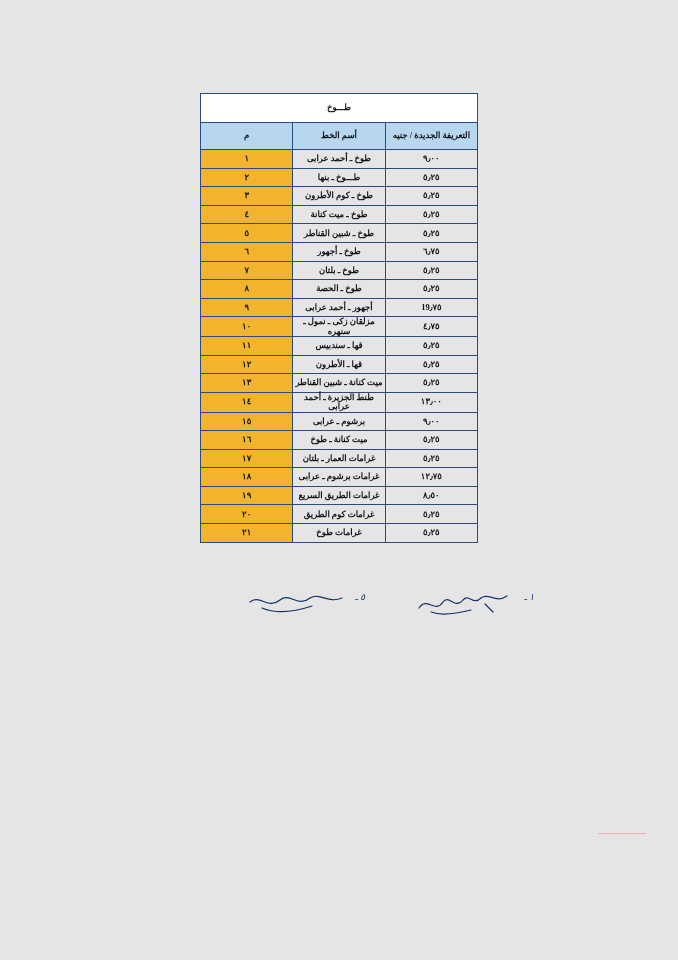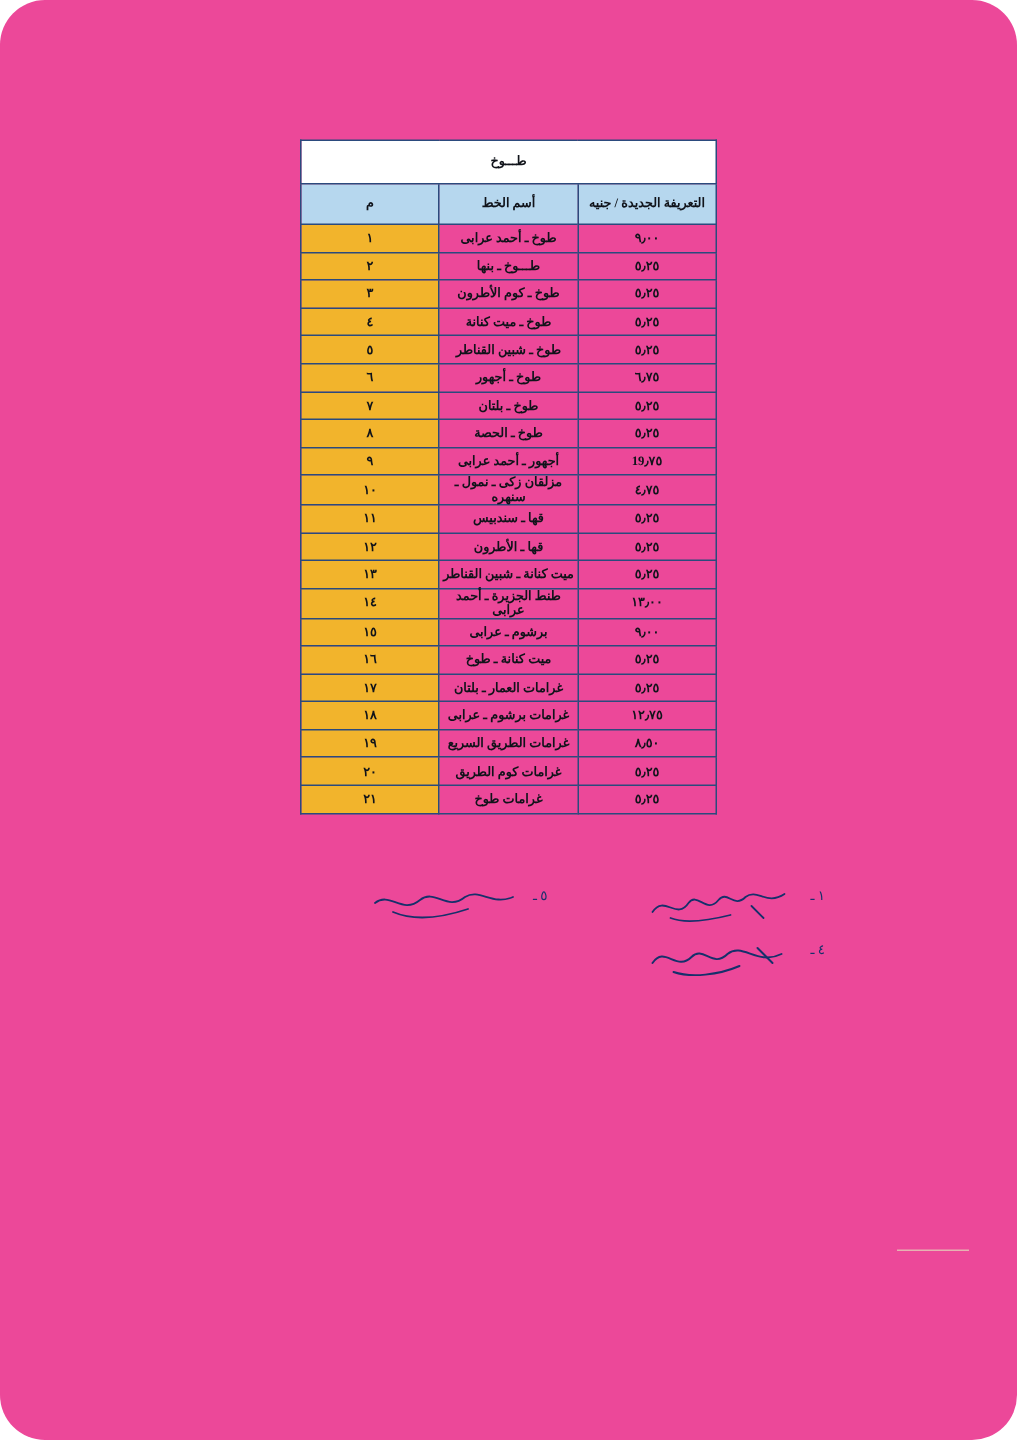--- a/index.html
+++ b/index.html
@@ -19,8 +19,7 @@
   .page {
     position: absolute;
     inset: 0;
-    background: #ec4899;
-    border-radius: 30px;
+    background: #e5e5e5;
   }
 
   

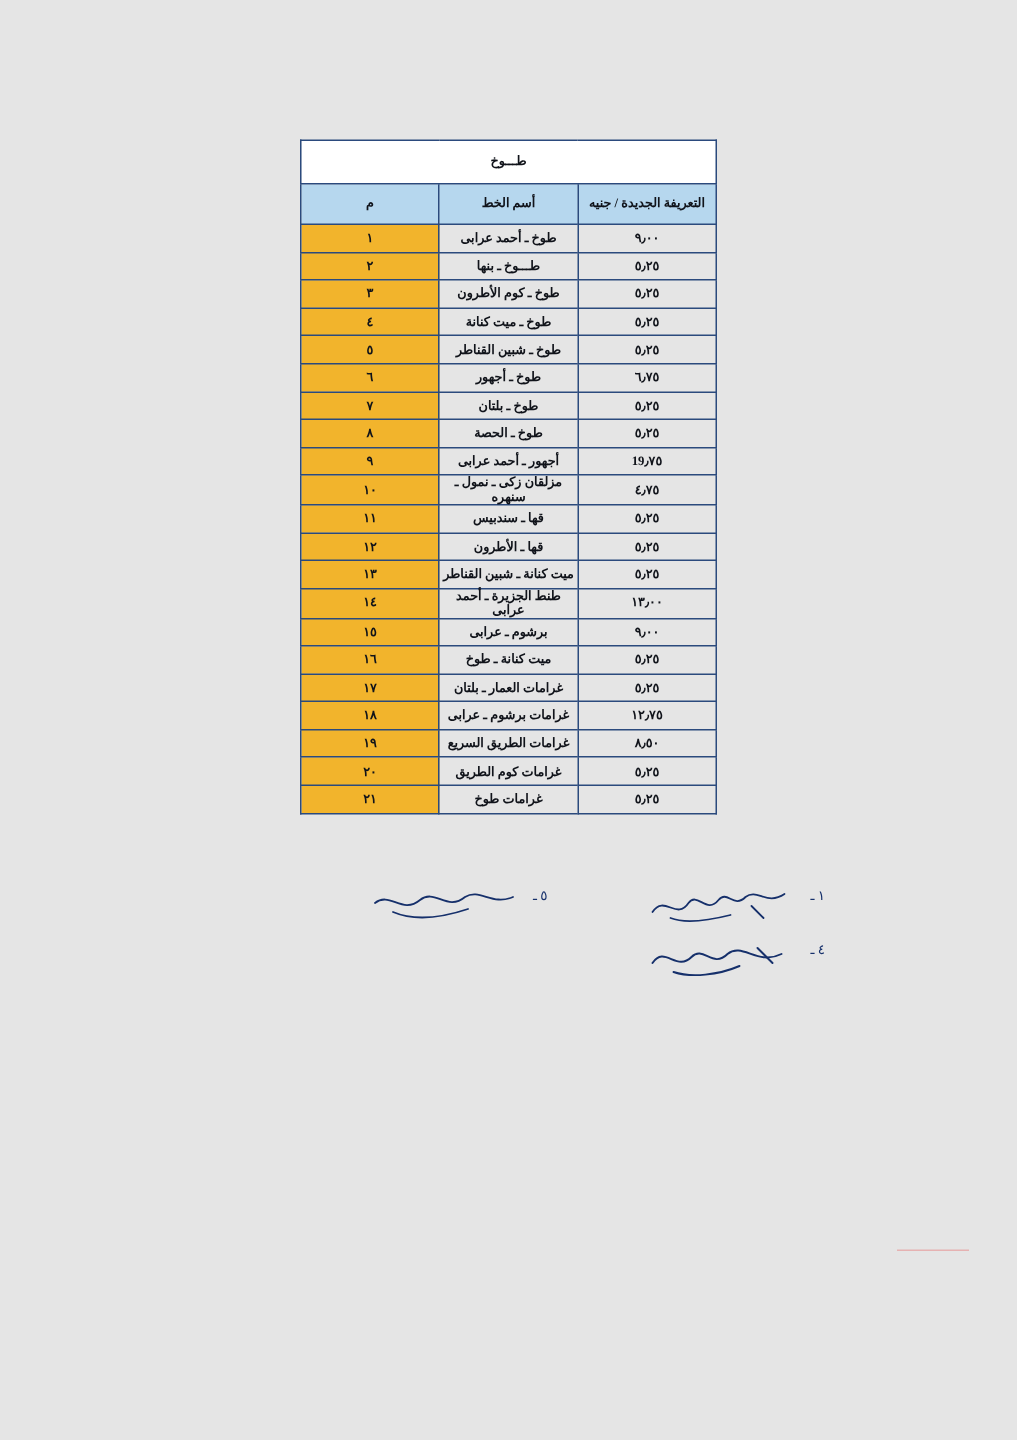--- a/index.html
+++ b/index.html
@@ -98,6 +98,7 @@
     align-items: flex-start;
     gap: 4px;
     color: #16306b;
+    font-style: italic;
   }
   .sig-idx {
     font-size: 9px;

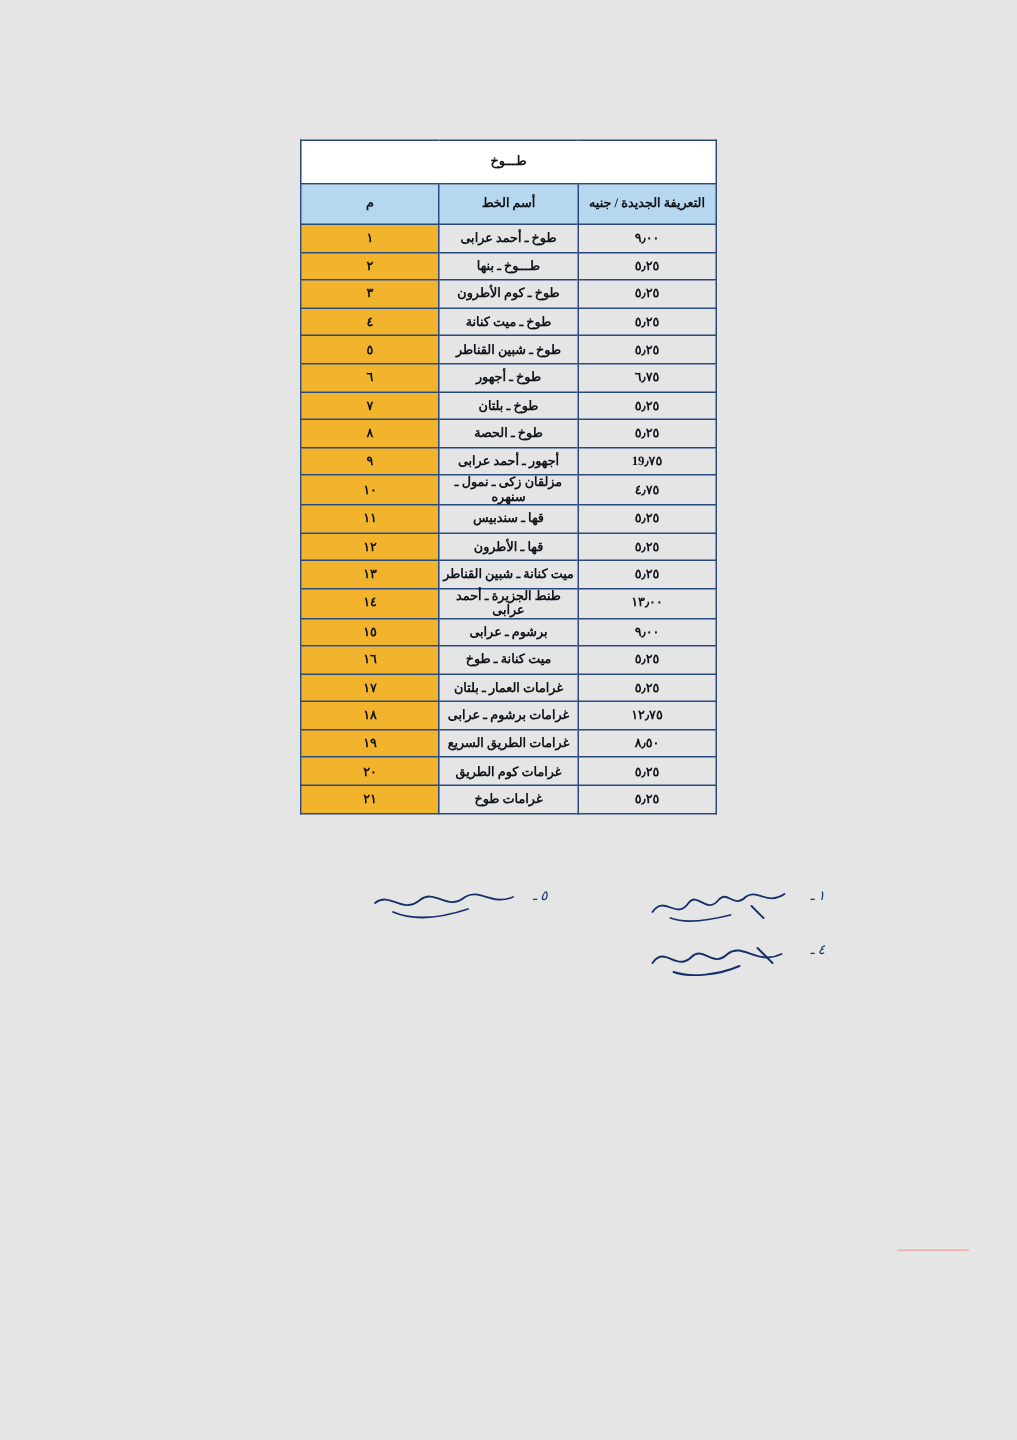--- a/index.html
+++ b/index.html
@@ -89,7 +89,7 @@
     top: 0;
     width: 165px;
   }
-  .sig-col.right { right: 0; }
+  .sig-col.right { right: 16px; }
   .sig-col.left { left: 0; }
   .sig-item {
     position: relative;

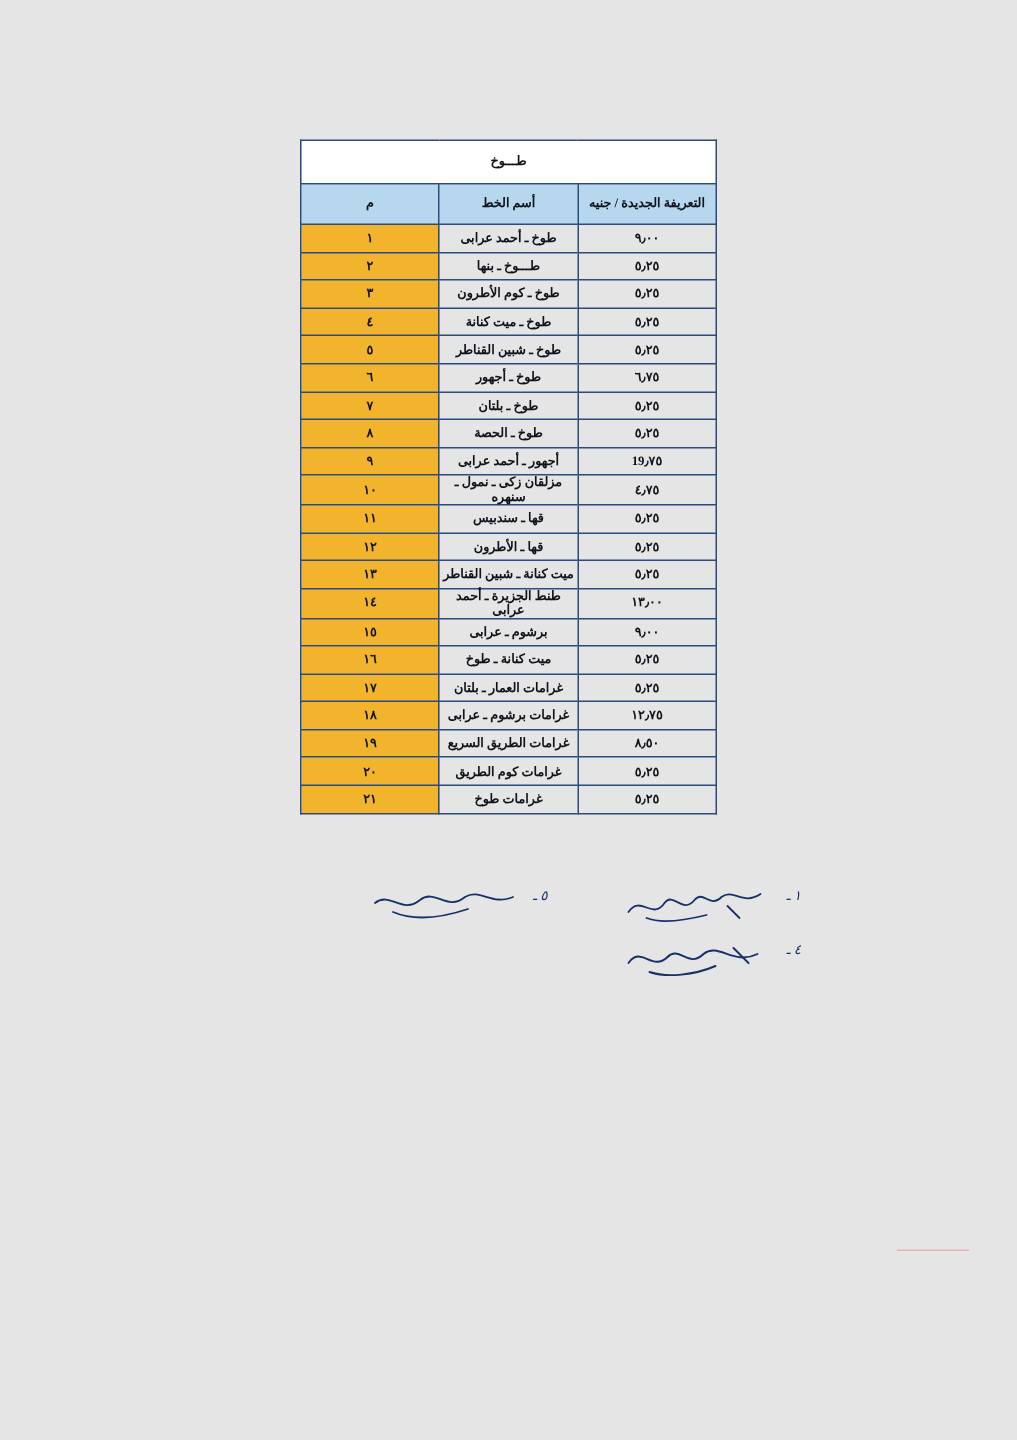--- a/index.html
+++ b/index.html
@@ -262,16 +262,6 @@
           </svg>
         </span>
       </div>
-      <div class="sig-item">
-        <span class="sig-idx">٤ ـ</span>
-        <span class="sig-scribble">
-          <svg width="105" height="30" viewBox="0 0 105 30" fill="none" stroke="#16306b" stroke-width="1.3" stroke-linecap="round">
-            <path d="M4 16 C12 4, 20 22, 30 12 C38 4, 44 20, 54 10 C64 2, 74 18, 90 10"></path>
-            <path d="M18 22 C30 26, 48 24, 62 18"></path>
-            <path d="M74 6 L84 16"></path>
-          </svg>
-        </span>
-      </div>
     </div>
 
     <div class="sig-col left">

